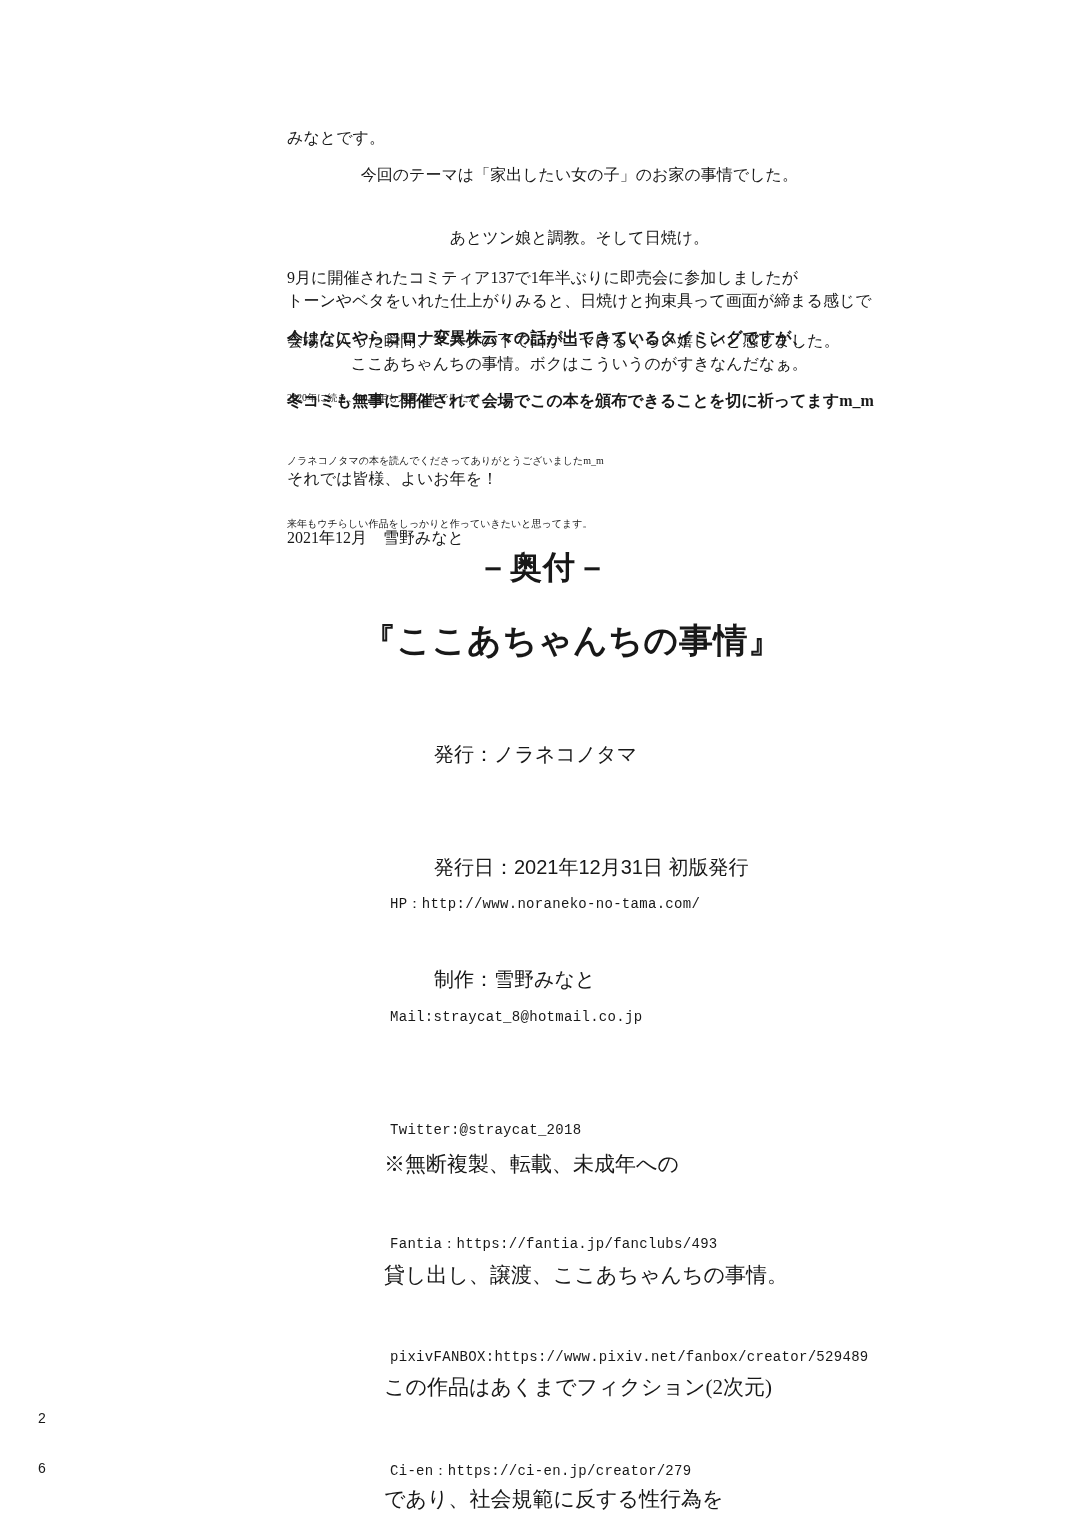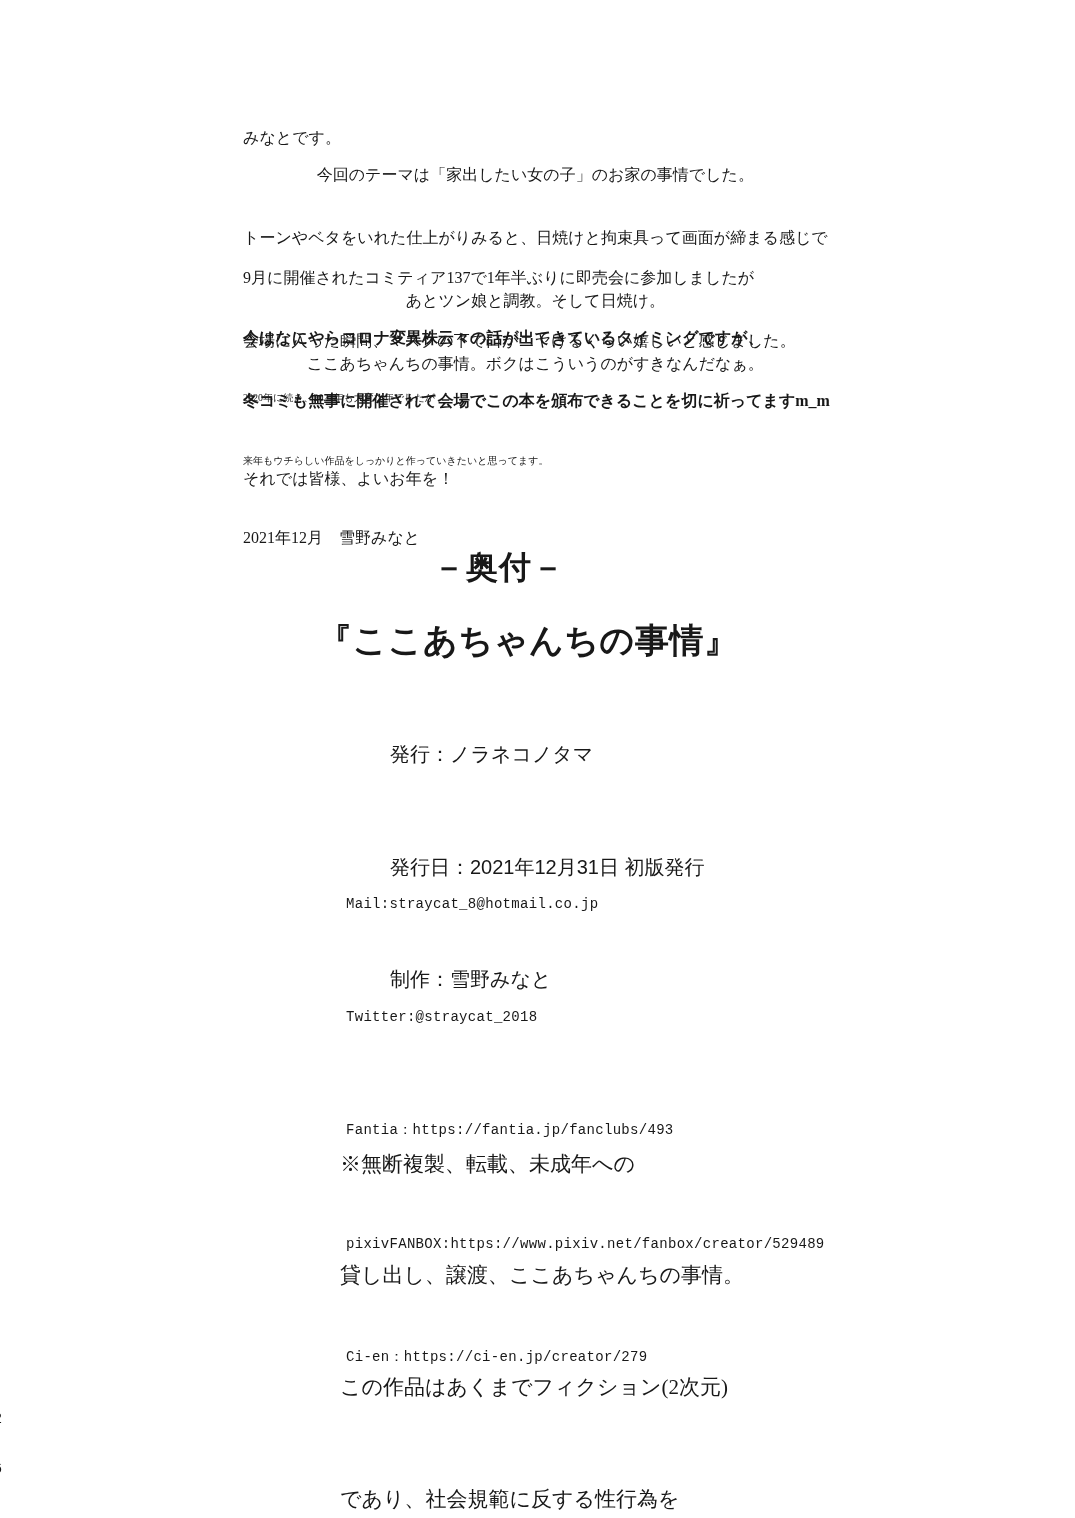--- a/index.html
+++ b/index.html
@@ -19,6 +19,7 @@
     position: absolute;
     white-space: pre;
     color: #181818;
+    margin-left: 44px;
   }
   .serif { font-family: "Liberation Serif", "DejaVu Serif", serif; }
   .sans  { font-family: "Liberation Sans", "DejaVu Sans", sans-serif; }

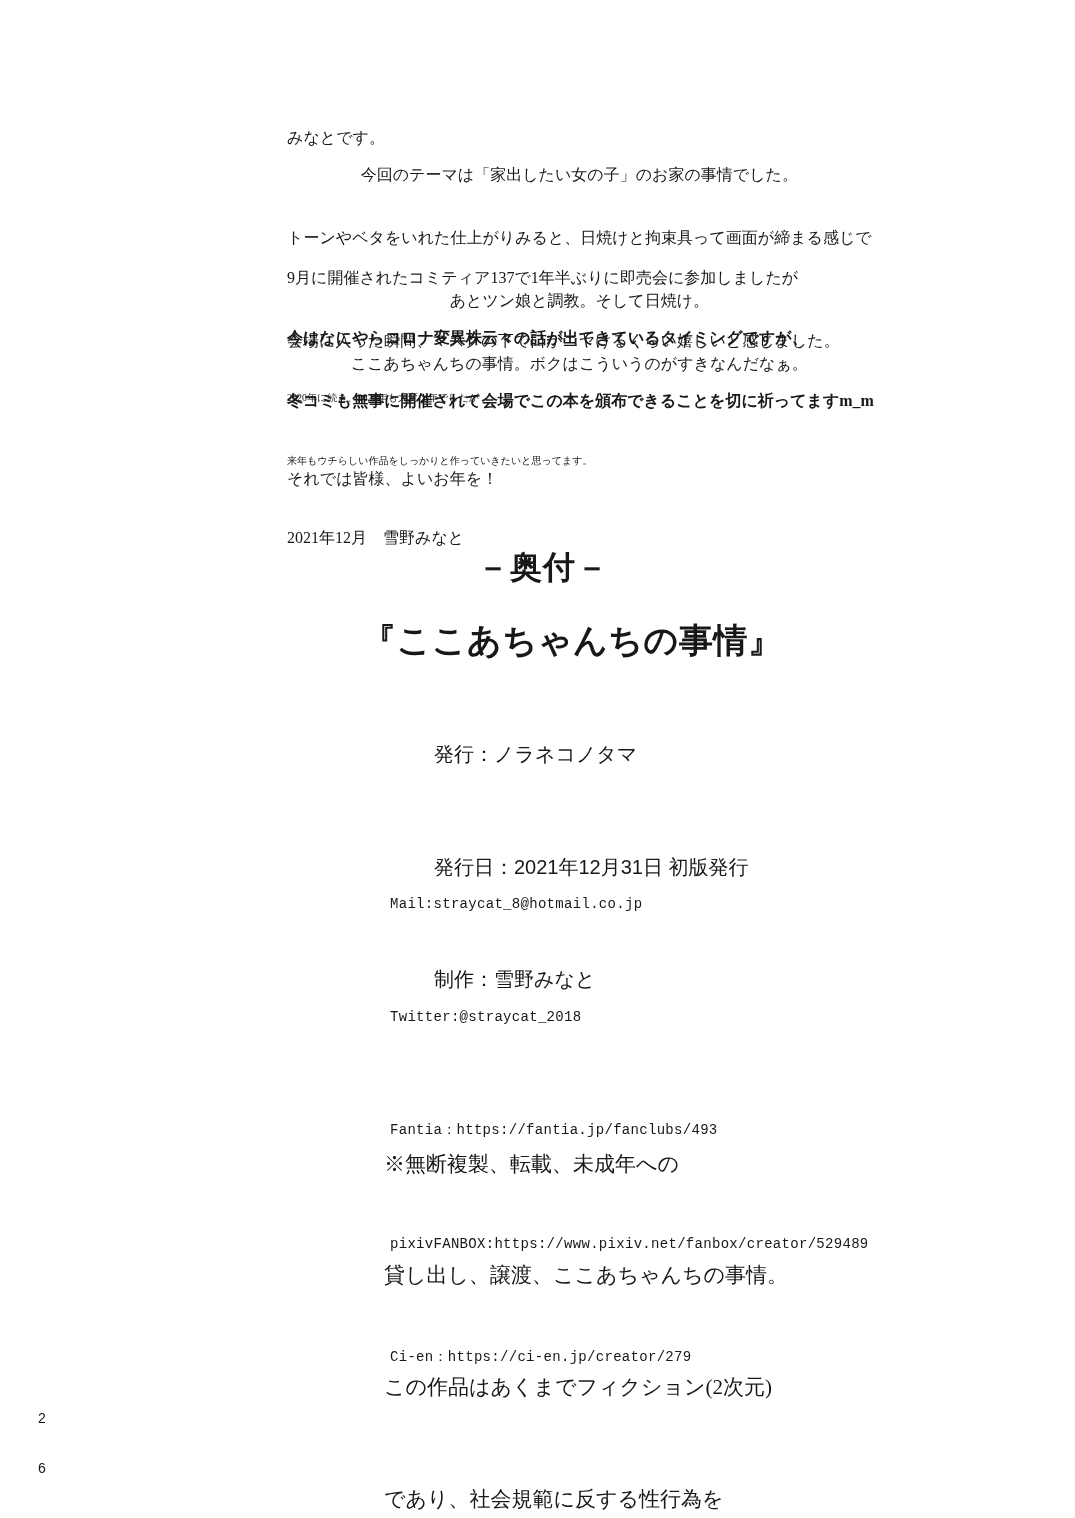--- a/index.html
+++ b/index.html
@@ -53,8 +53,8 @@
 
   <div class="block serif" id="para-theme">
     <div>今回のテーマは「家出したい女の子」のお家の事情でした。</div>
+    <div>あとツン娘と調教。そして日焼け。</div>
     <div>トーンやベタをいれた仕上がりみると、日焼けと拘束具って画面が締まる感じで</div>
-    <div>あとツン娘と調教。そして日焼け。</div>
     <div>ここあちゃんちの事情。ボクはこういうのがすきなんだなぁ。</div>
   </div>
 

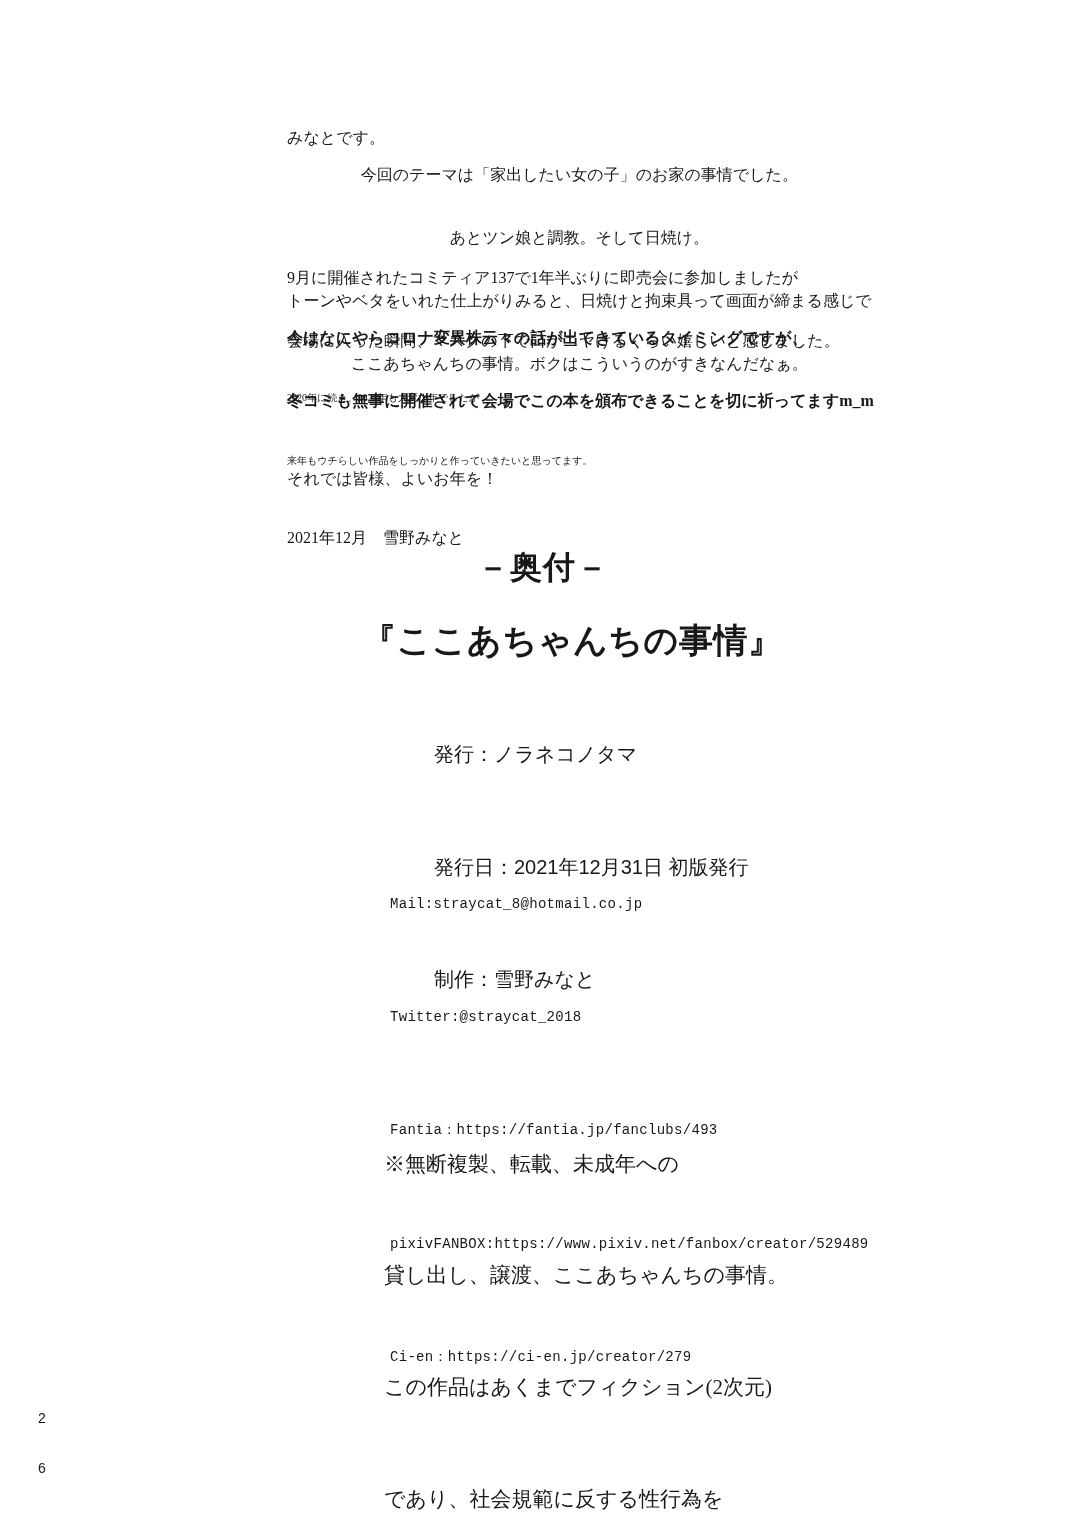--- a/index.html
+++ b/index.html
@@ -70,6 +70,7 @@
 
   <div class="block serif" id="para-thanks">
     <div>2020年に続き、2021年も大変な年でしたが</div>
+    <div>ノラネコノタマの本を読んでくださってありがとうございましたm_m</div>
     <div>来年もウチらしい作品をしっかりと作っていきたいと思ってます。</div>
   </div>
 

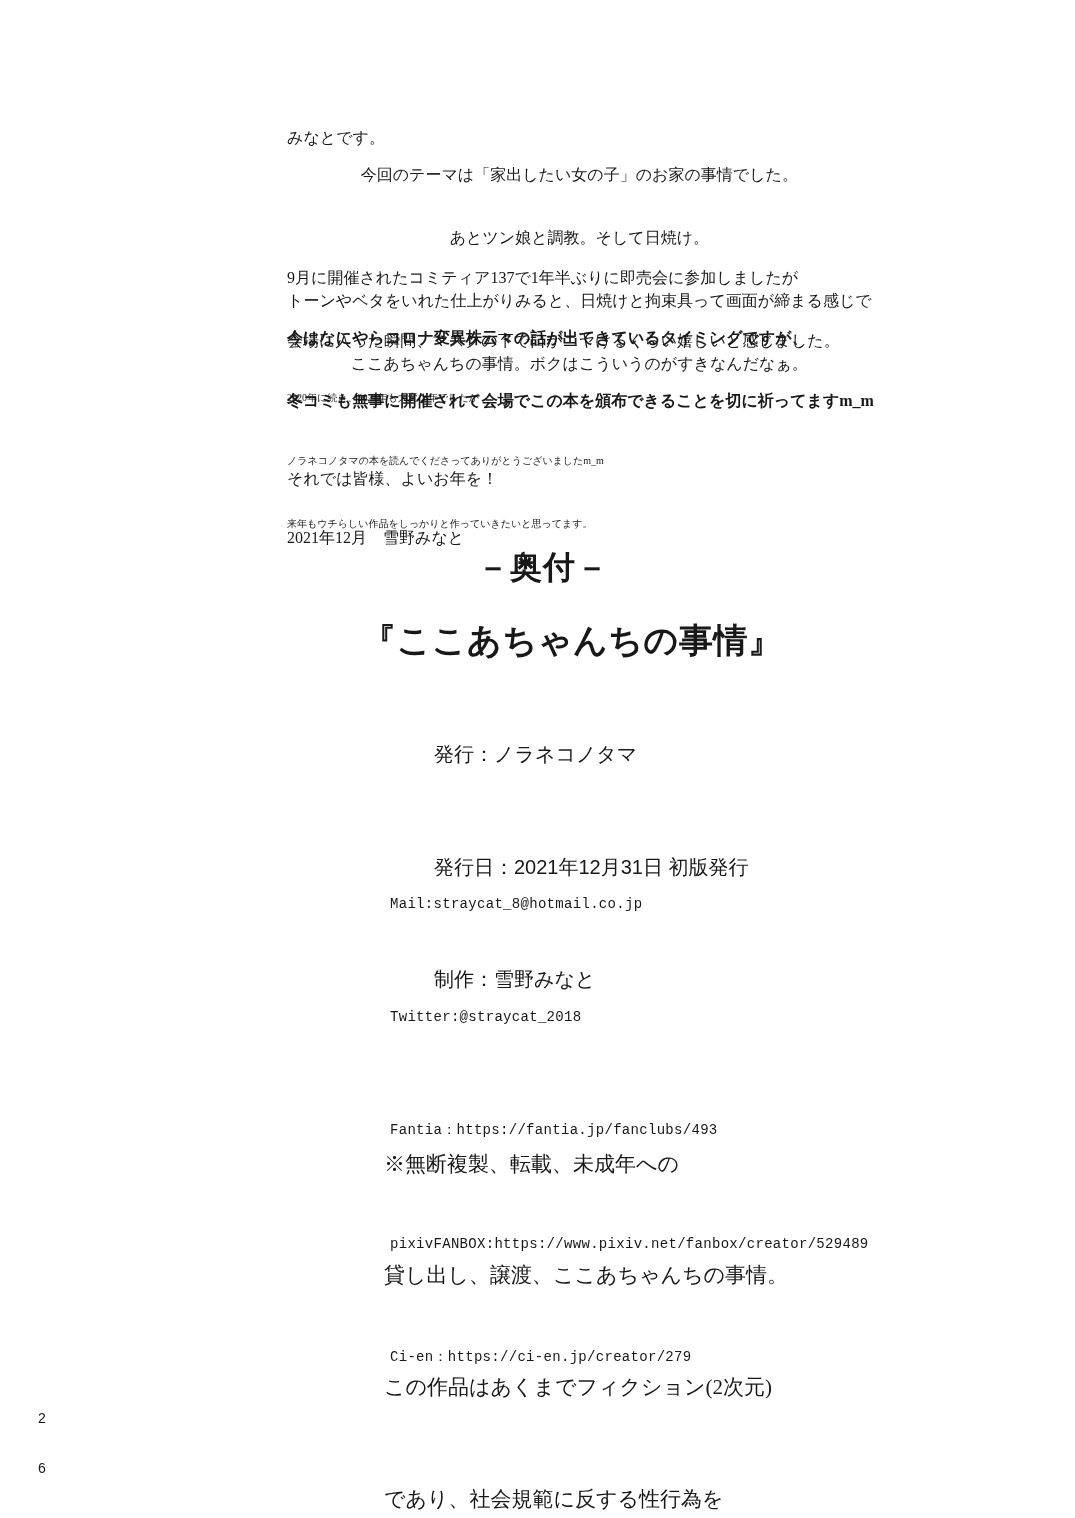--- a/index.html
+++ b/index.html
@@ -93,6 +93,7 @@
   </div>
 
   <div class="block mono" id="links">
+    <div>HP：http://www.noraneko-no-tama.com/</div>
     <div>Mail:straycat_8@hotmail.co.jp</div>
     <div>Twitter:@straycat_2018</div>
     <div>Fantia：https://fantia.jp/fanclubs/493</div>

